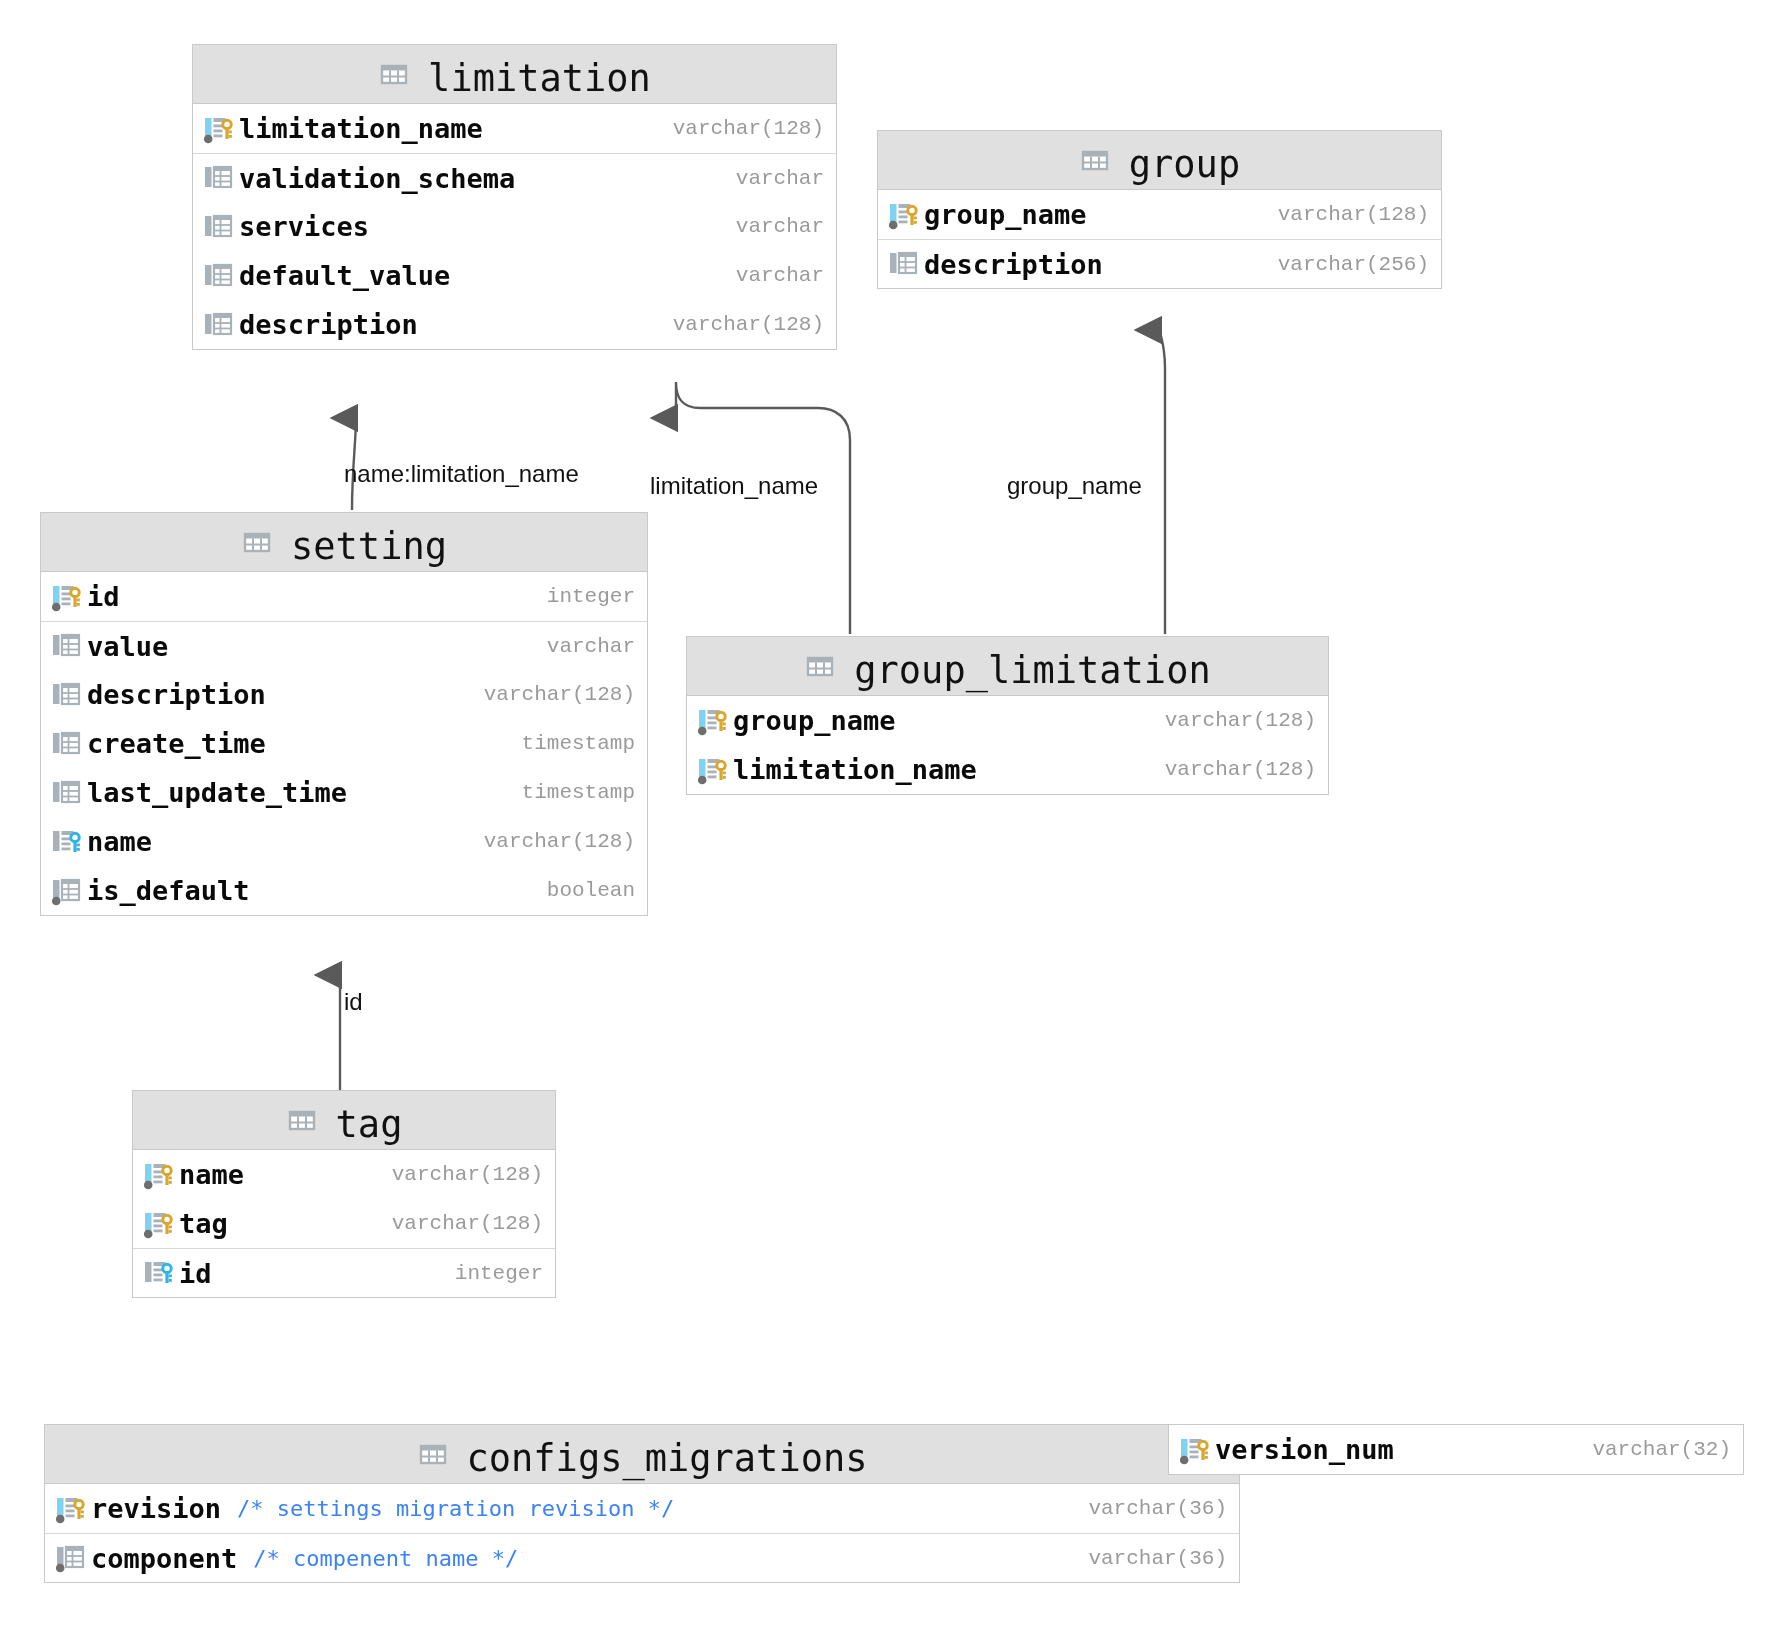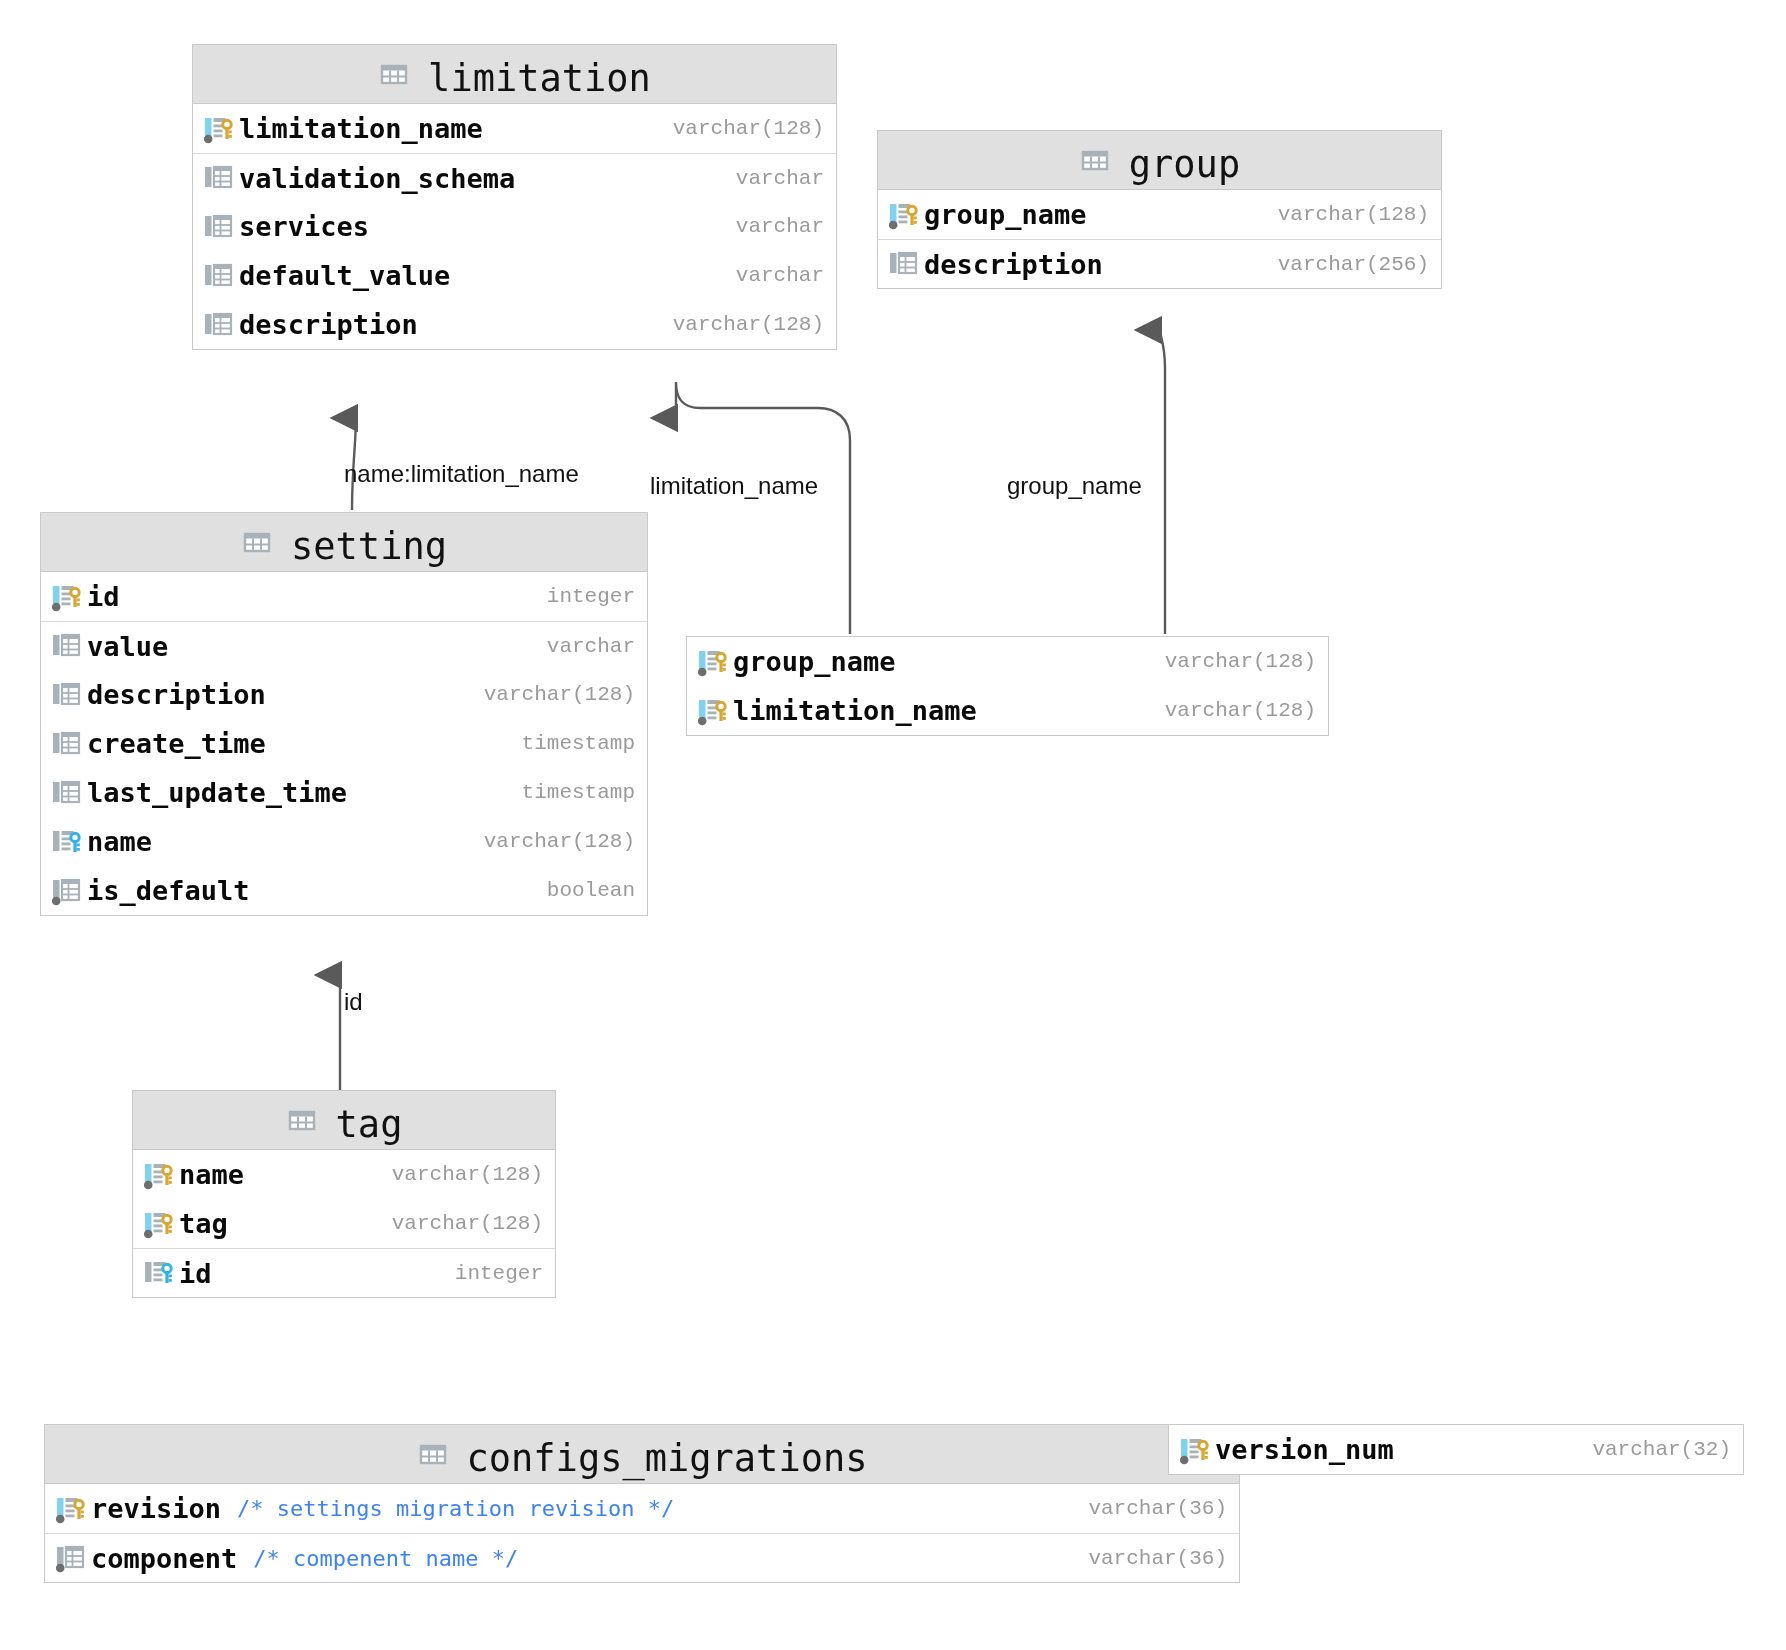--- a/index.html
+++ b/index.html
@@ -324,6 +324,18 @@
   </div>
 
   <div class="tbl" style="left:686px;top:636px;width:643px;">
+    <div class="tbl-hd">
+      <span class="ic">
+          <svg width="32" height="30" viewBox="0 0 32 30" xmlns="http://www.w3.org/2000/svg" style="display:block">
+            <rect x="4" y="7" width="24" height="17" fill="#ffffff" stroke="#a8b2b8" stroke-width="2.4"></rect>
+            <rect x="4" y="7" width="24" height="4.5" fill="#a8b2b8"></rect>
+            <line x1="12" y1="11.5" x2="12" y2="24" stroke="#a8b2b8" stroke-width="2"></line>
+            <line x1="20" y1="11.5" x2="20" y2="24" stroke="#a8b2b8" stroke-width="2"></line>
+            <line x1="4" y1="17.5" x2="28" y2="17.5" stroke="#a8b2b8" stroke-width="2"></line>
+          </svg>
+        </span>
+      <span class="tbl-title">group_limitation</span>
+    </div>
     <div class="rows">
       <div class="row">
         <span class="ic">

